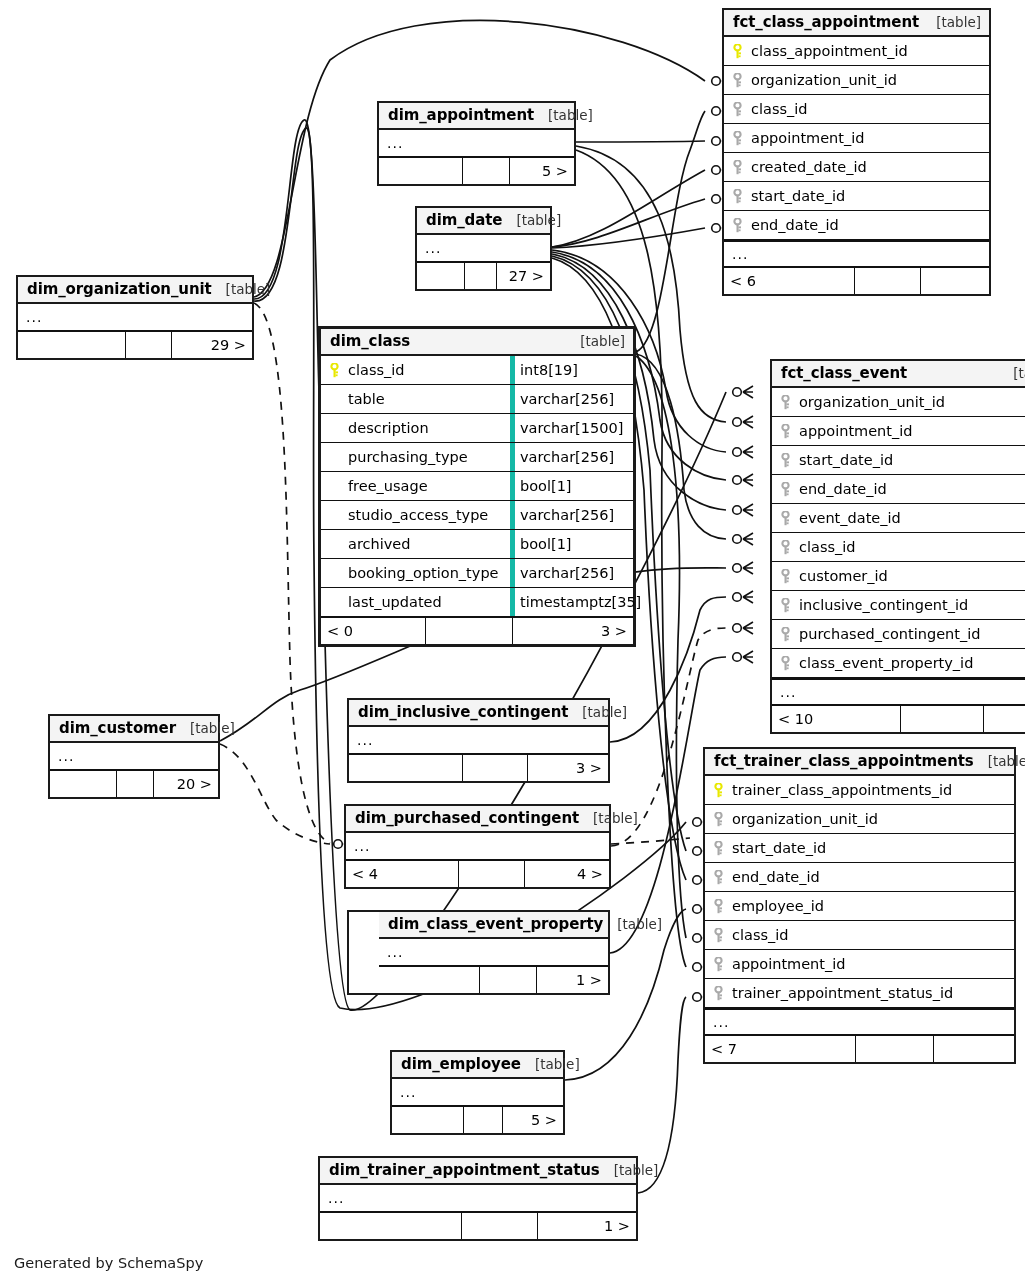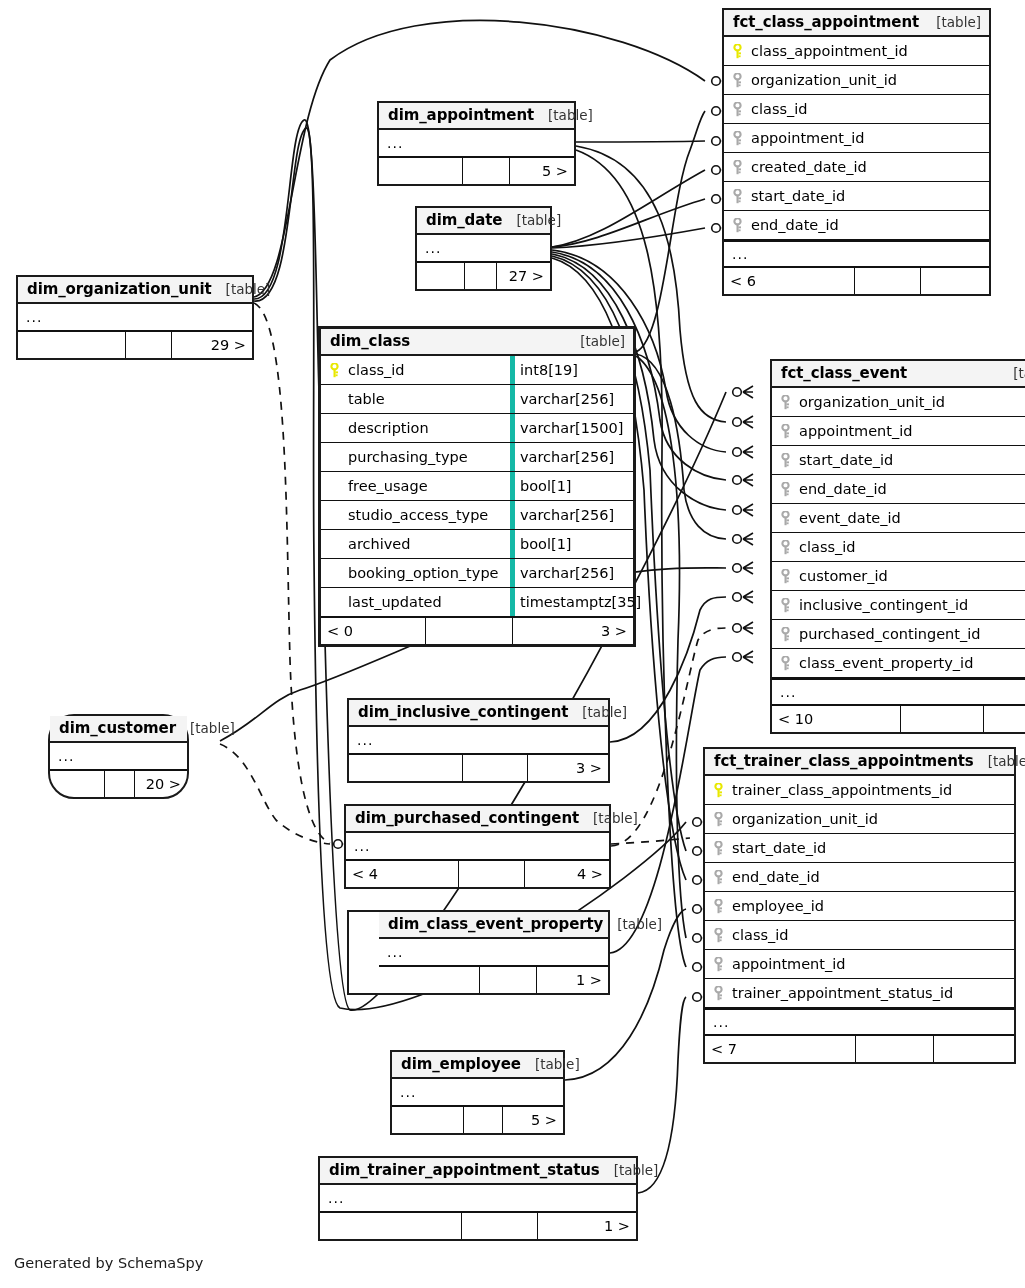--- a/index.html
+++ b/index.html
@@ -677,7 +677,7 @@
           <div class="fcell fright" style="width: 40%;">27 &gt;</div>
         </div>
       </div>
-      <div class="table" style="left: 48px; top: 714px; width: 141px; border-radius: 26px;">
+      <div class="table" style="left: 48px; top: 714px; width: 172px;">
         <div class="thead">
           <span class="tname">dim_customer</span>
           <span class="ttag">[table]</span>

